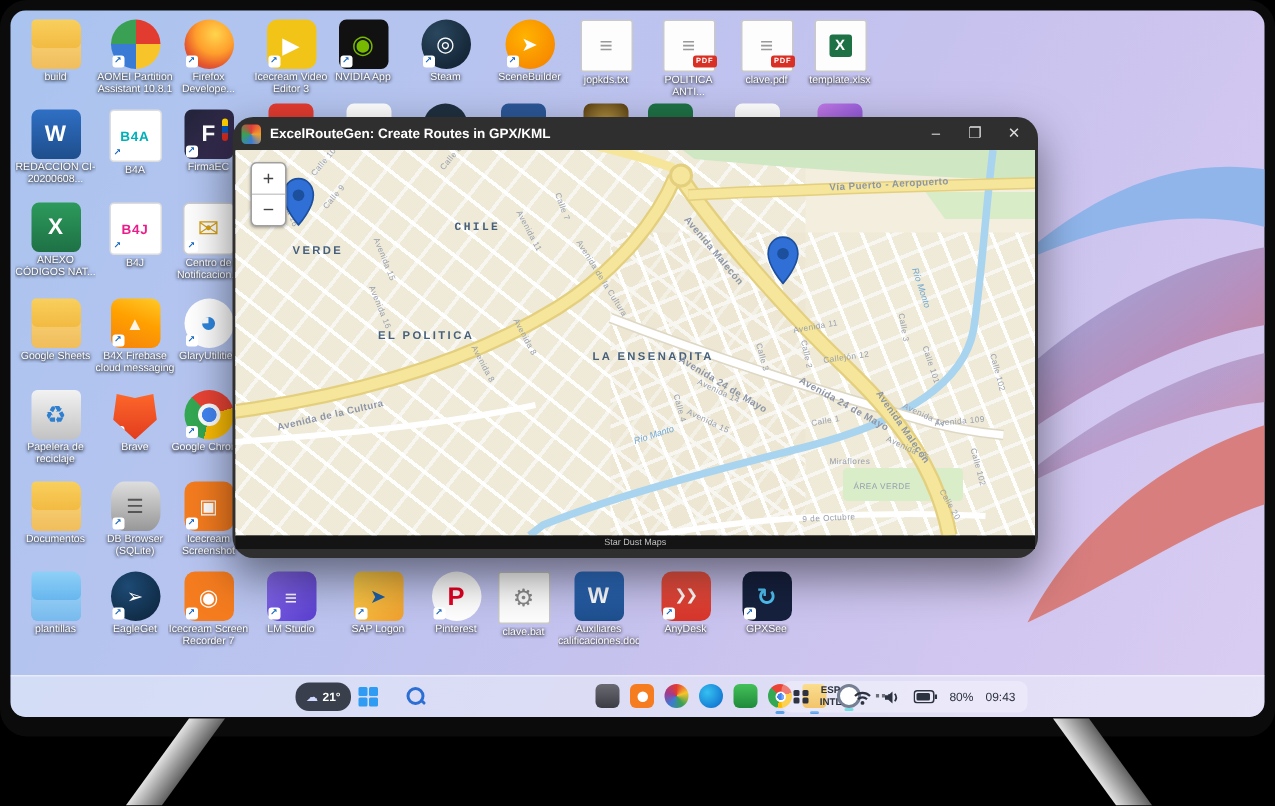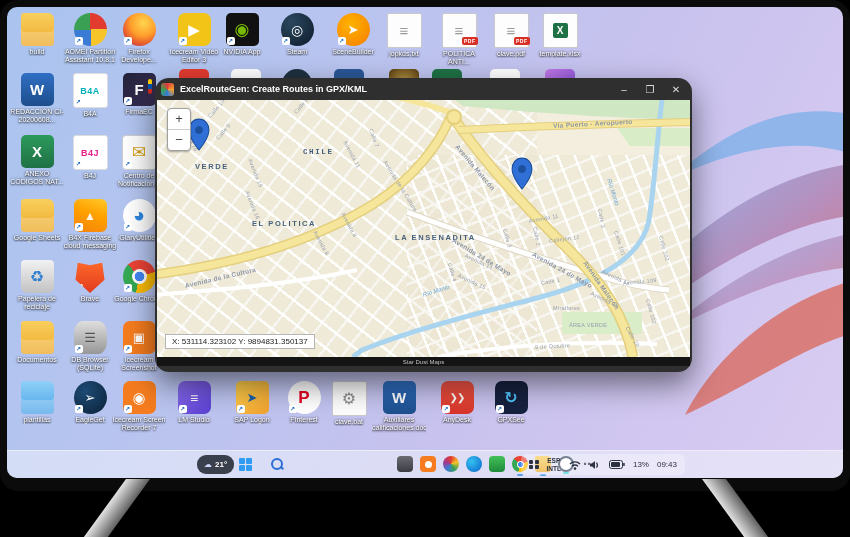--- a/index.html
+++ b/index.html
@@ -501,7 +501,6 @@
             <div class="zbtn">−</div>
           </div>
 
-          <div class="coords">X: 531114.323102   Y: 9894831.350137</div>
         </div>
 
         <div class="attr">Star Dust Maps</div>

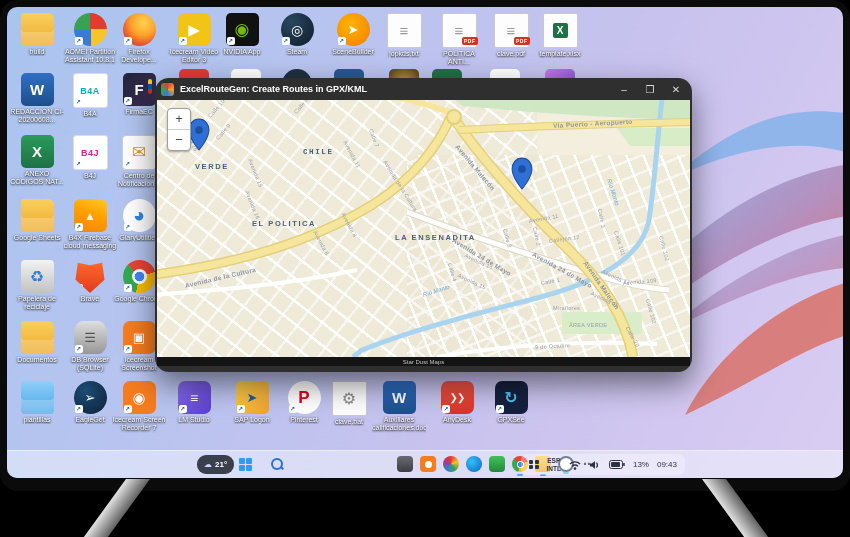--- a/index.html
+++ b/index.html
@@ -573,7 +573,7 @@
             <rect x="2" y="2" width="9" height="5" rx="1" fill="#2c3240"></rect>
             <rect x="14.2" y="3" width="1.5" height="3" fill="#2c3240"></rect>
           </svg>
-          <span class="pct">13%</span>
+          <span class="pct">80%</span>
           <span class="clock">09:43</span>
         </div>
       </div>

